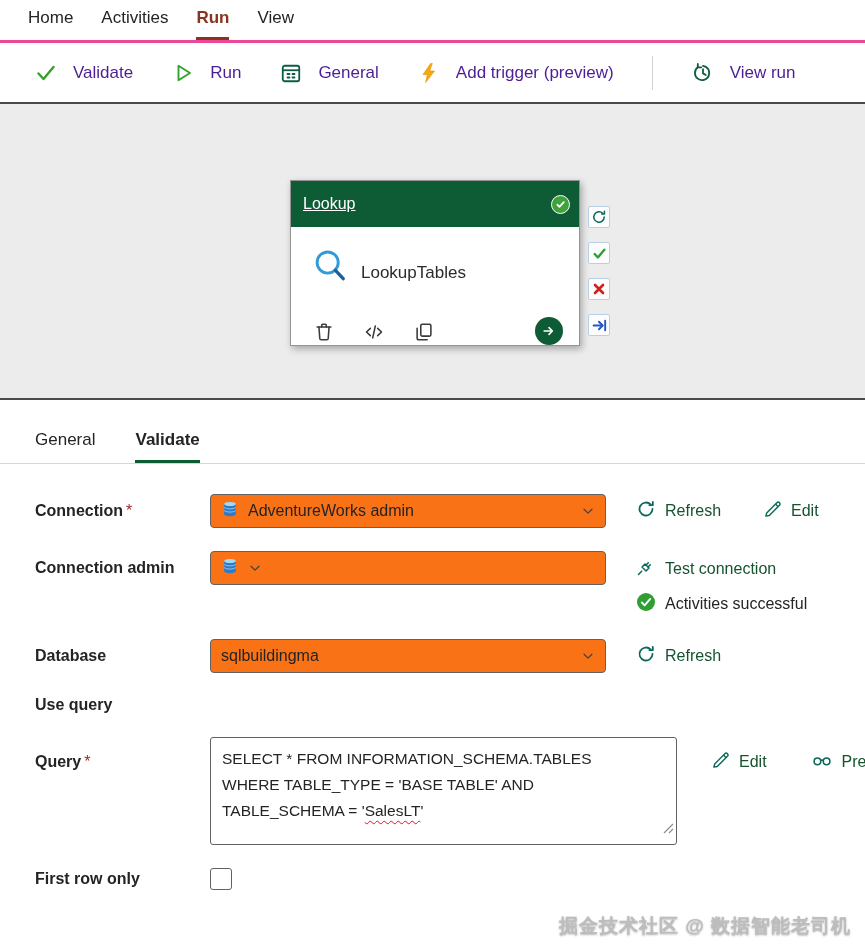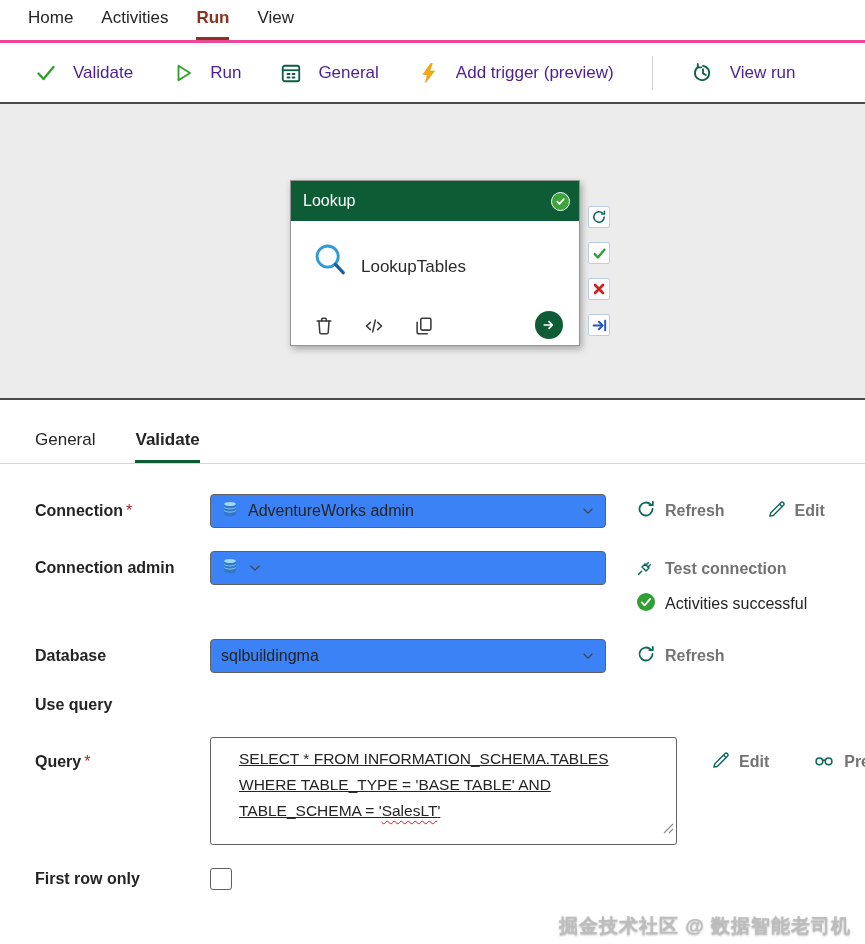--- a/index.html
+++ b/index.html
@@ -25,8 +25,8 @@
             border-top:2px solid #4a4a4a; border-bottom:2px solid #4a4a4a; }
   .activity-card { position:absolute; left:290px; top:76px; width:290px; height:166px;
                    background:#fff; border:1px solid #949494; box-shadow:2px 3px 7px rgba(0,0,0,.3); }
-  .card-header { height:40px; background:#0e5c35; color:#fff; font-size:16px;
-                 display:flex; align-items:center; justify-content:space-between; padding:0 9px 0 12px; }
+  .card-header { height:46px; background:#0e5c35; color:#fff; font-size:16px;
+                 display:flex; align-items:center; justify-content:space-between; padding:0 9px 0 12px;text-decoration:underline; }
   .status-ok { width:19px; height:19px; border-radius:50%; background:#3fa33c; border:1.5px solid #fff;
                display:flex; align-items:center; justify-content:center; }
   .card-body { position:relative; height:130px; }

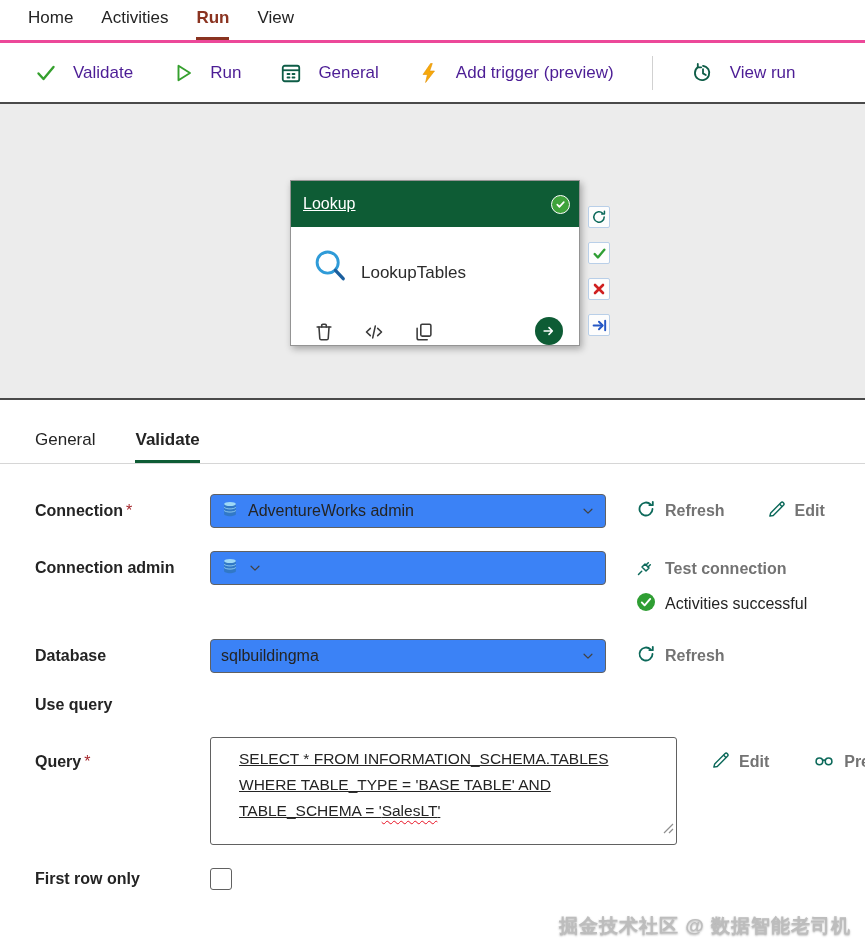--- a/index.html
+++ b/index.html
@@ -53,7 +53,7 @@
   .pt8 { padding-top:8px; } .pt16 { padding-top:16px; }
 
   .dropdown { display:flex; align-items:center; width:396px; height:34px; border:1px solid #616161;
-              border-radius:4px; background:#3b82f6; padding:0 10px; gap:9px; cursor:pointer; flex-shrink:0; }
+              border-radius:4px; background:#f97316; padding:0 10px; gap:9px; cursor:pointer; flex-shrink:0; }
   .dd-value { font-size:16px; color:#242424; flex:1; white-space:nowrap; overflow:hidden; }
   .chev { display:flex; flex-shrink:0; }
 

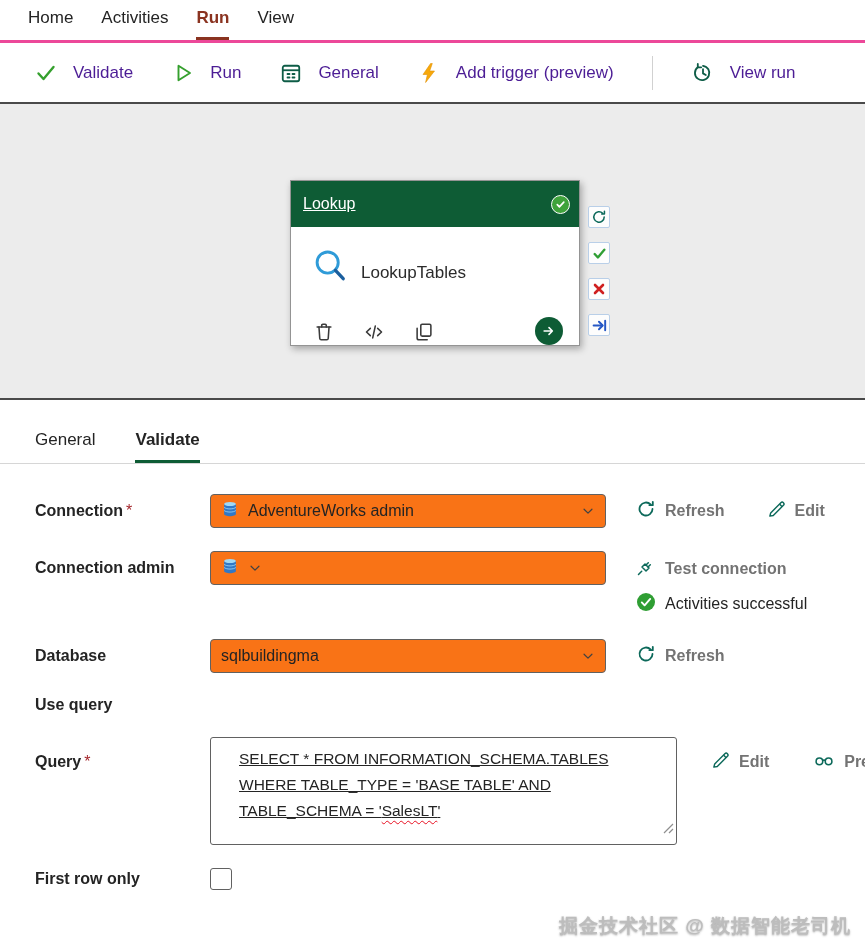--- a/index.html
+++ b/index.html
@@ -57,8 +57,8 @@
   .dd-value { font-size:16px; color:#242424; flex:1; white-space:nowrap; overflow:hidden; }
   .chev { display:flex; flex-shrink:0; }
 
-  .actionbtn { display:flex; align-items:center; gap:9px; font-size:16px; color:#737373;
-               cursor:pointer; white-space:nowrap;font-weight:bold; }
+  .actionbtn { display:flex; align-items:center; gap:9px; font-size:16px; color:#14532d;
+               cursor:pointer; white-space:nowrap; }
   .ml30 { margin-left:30px; } .ml42 { margin-left:42px; }
   .stackcol { display:flex; flex-direction:column; gap:11px; margin-left:30px; padding-top:6px; }
   .statusline { display:flex; align-items:center; gap:9px; font-size:16px; white-space:nowrap; }

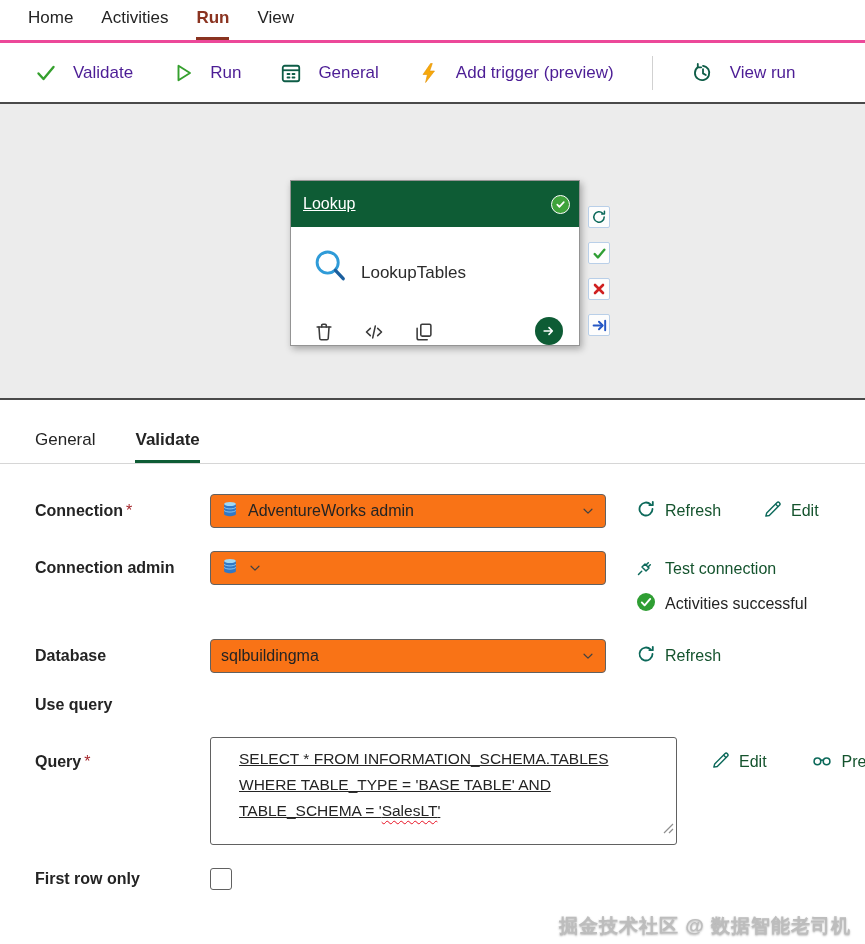--- a/index.html
+++ b/index.html
@@ -71,8 +71,8 @@
   .radio.checked::after { content:""; width:11px; height:11px; border-radius:50%; background:#0e5c35; }
 
   .querybox { position:relative; width:467px; height:108px; border:1px solid #616161; border-radius:3px;
-              background:#fff; padding:8px 28px; font-size:15.5px; line-height:26px; color:#242424;
-              flex-shrink:0; cursor:text;text-decoration:underline; }
+              background:#fff; padding:8px 11px; font-size:15.5px; line-height:26px; color:#242424;
+              flex-shrink:0; cursor:text; }
   .qline { white-space:nowrap; }
   .sqerr { text-decoration:underline; text-decoration-style:wavy; text-decoration-color:#e81123;
            text-decoration-thickness:1px; text-underline-offset:4px; }

